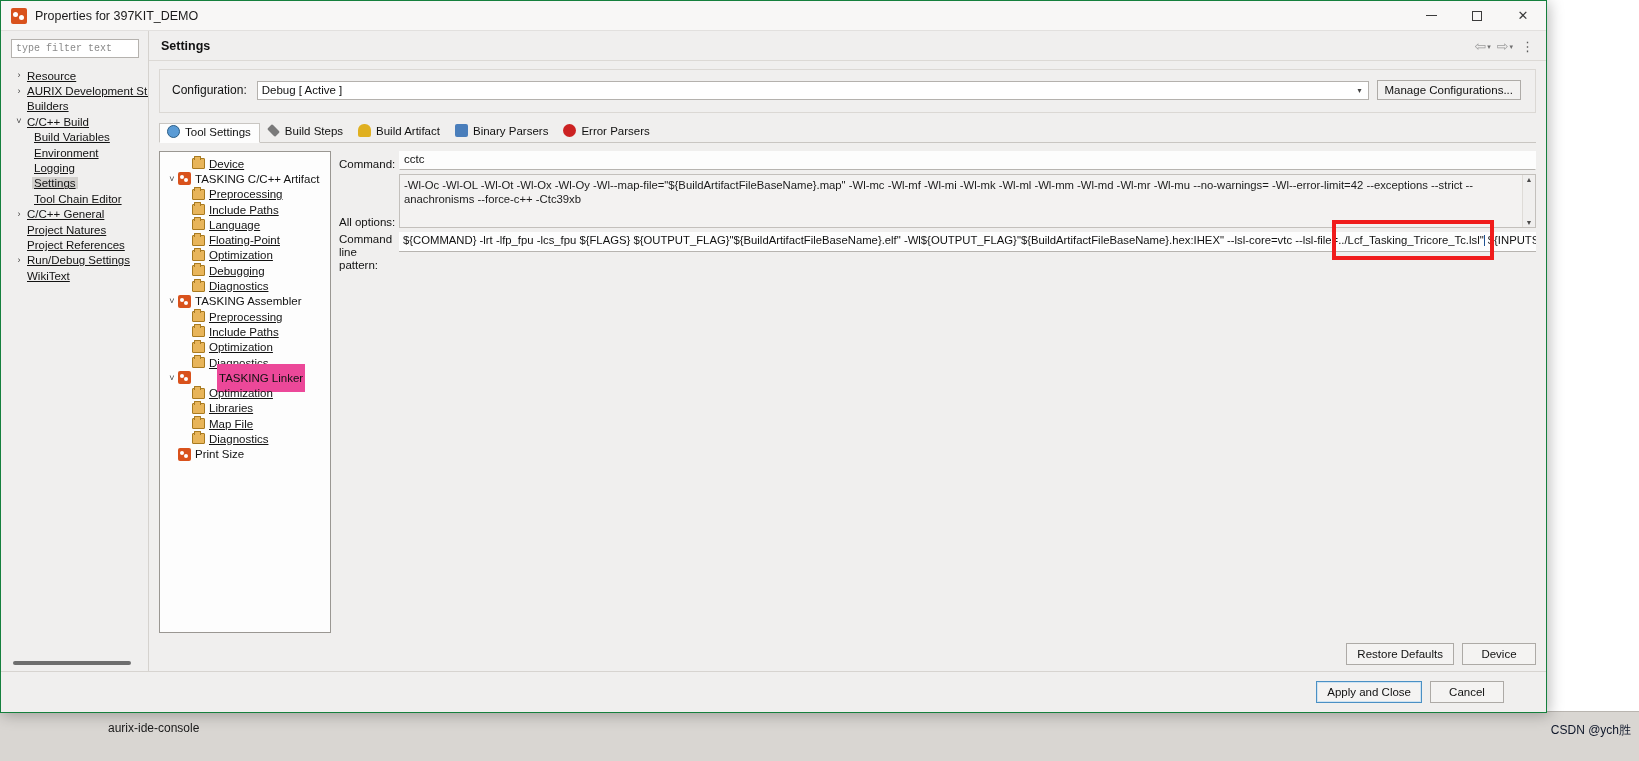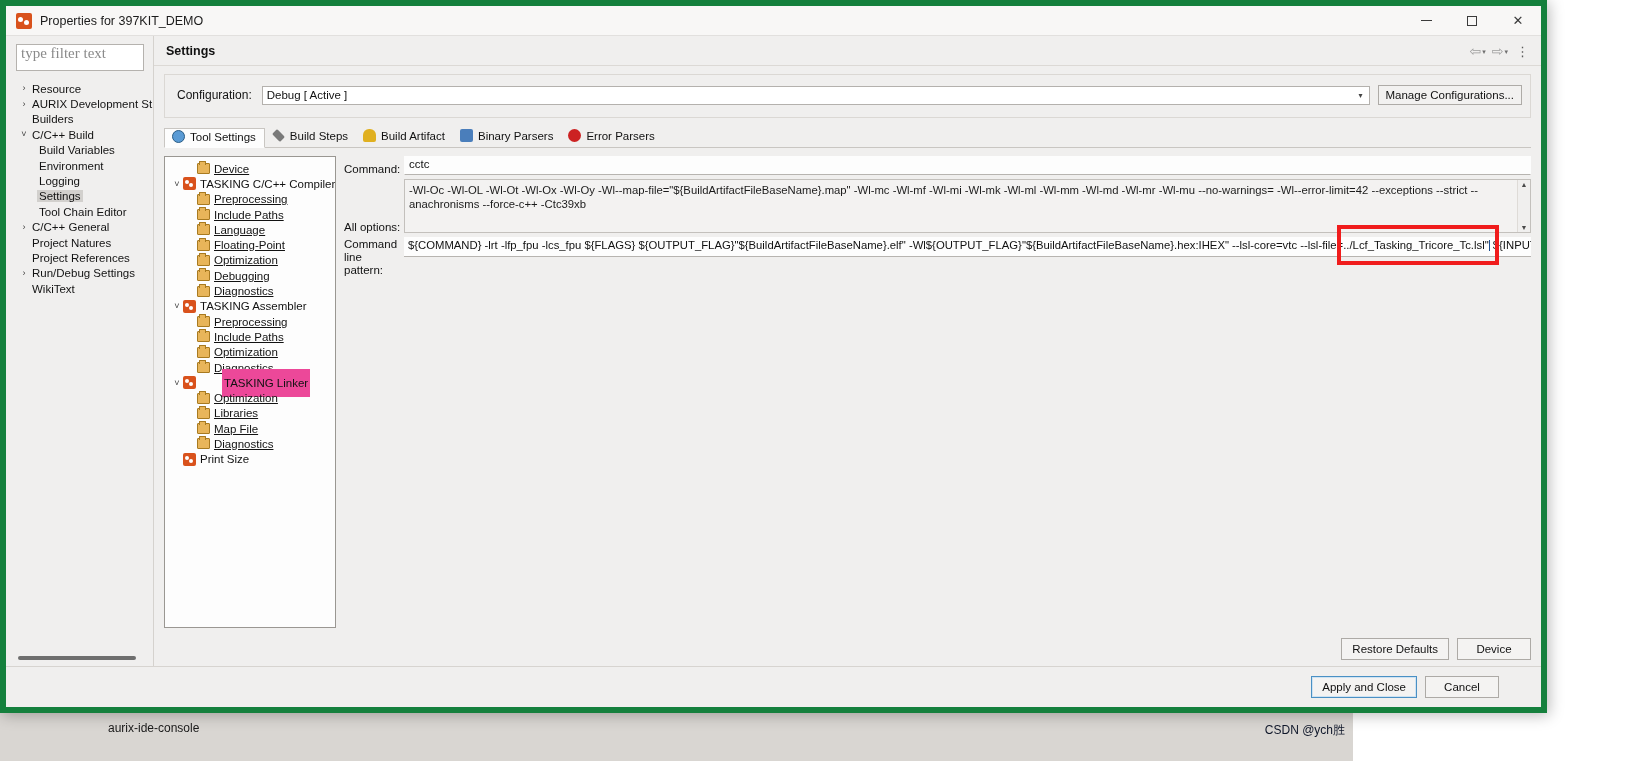--- a/index.html
+++ b/index.html
@@ -45,7 +45,7 @@
     position: absolute; left: 0; top: 0;
     width: 1547px; height: 713px;
     background: #f0efee;
-    border: 6px solid #15803d;
+    border: 1px solid #15803d;
     box-shadow: 2px 2px 14px rgba(0,0,0,.28);
     display: flex; flex-direction: column;
   }

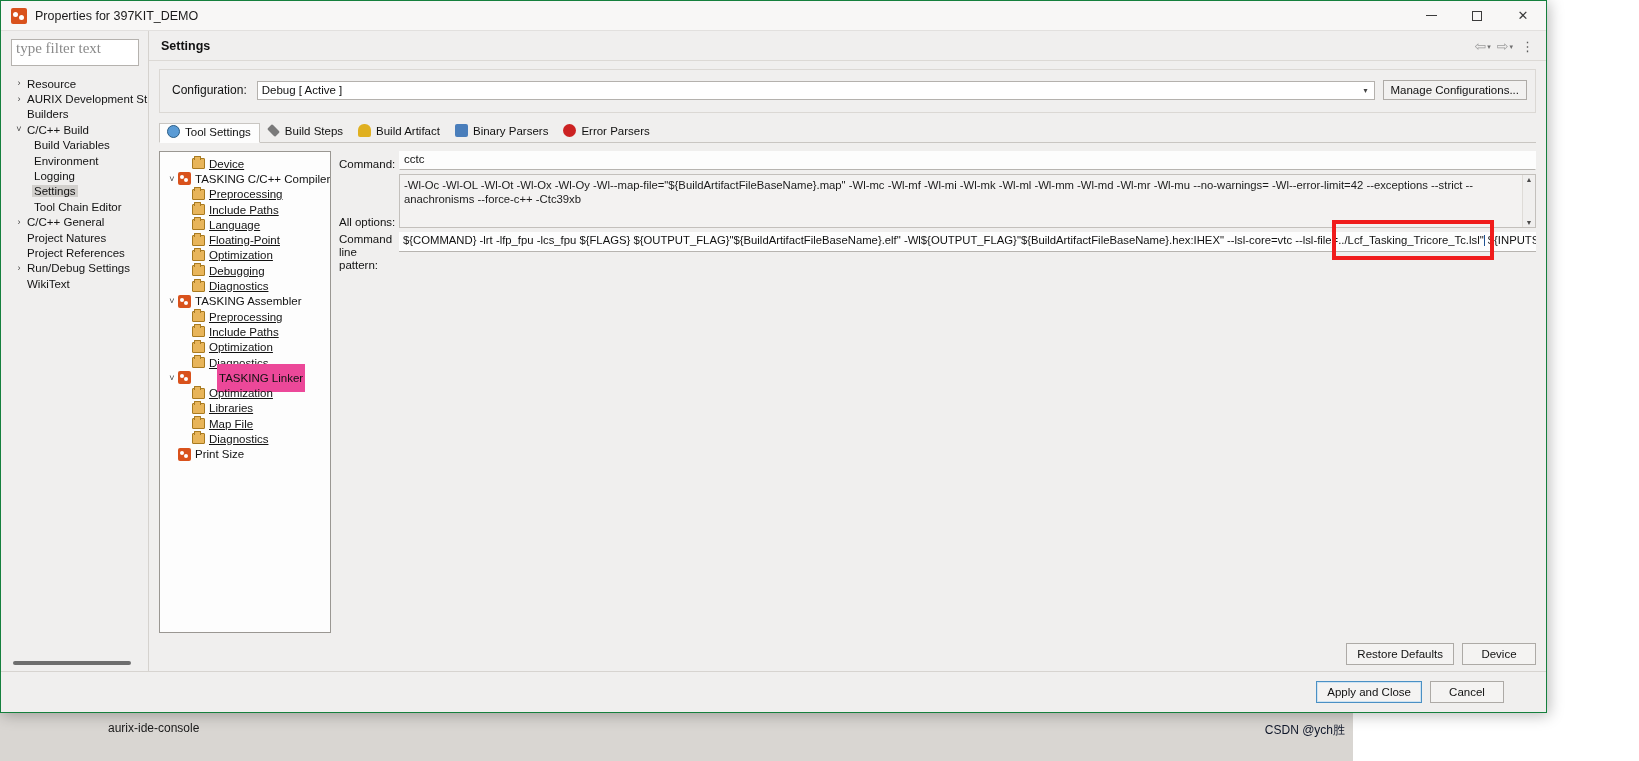--- a/index.html
+++ b/index.html
@@ -89,11 +89,11 @@
     position: relative;
   }
   #filter-input {
-    margin: 0 8px 8px 10px; height: 27px;
+    margin: 0 8px 8px 10px; height: 19px;
     border: 1px solid #b5b2ae; background: #fff;
-    font-size: 15px; color: #8a8a8a;
+    font-size: 10px; color: #8a8a8a;
     padding: 0 4px; line-height: 17px;
-    font-family: Liberation Serif, serif;
+    font-family: Liberation Mono, monospace;
     width: 128px;
   }
   #nav-tree { flex: 1; overflow: hidden; padding-top: 2px; }

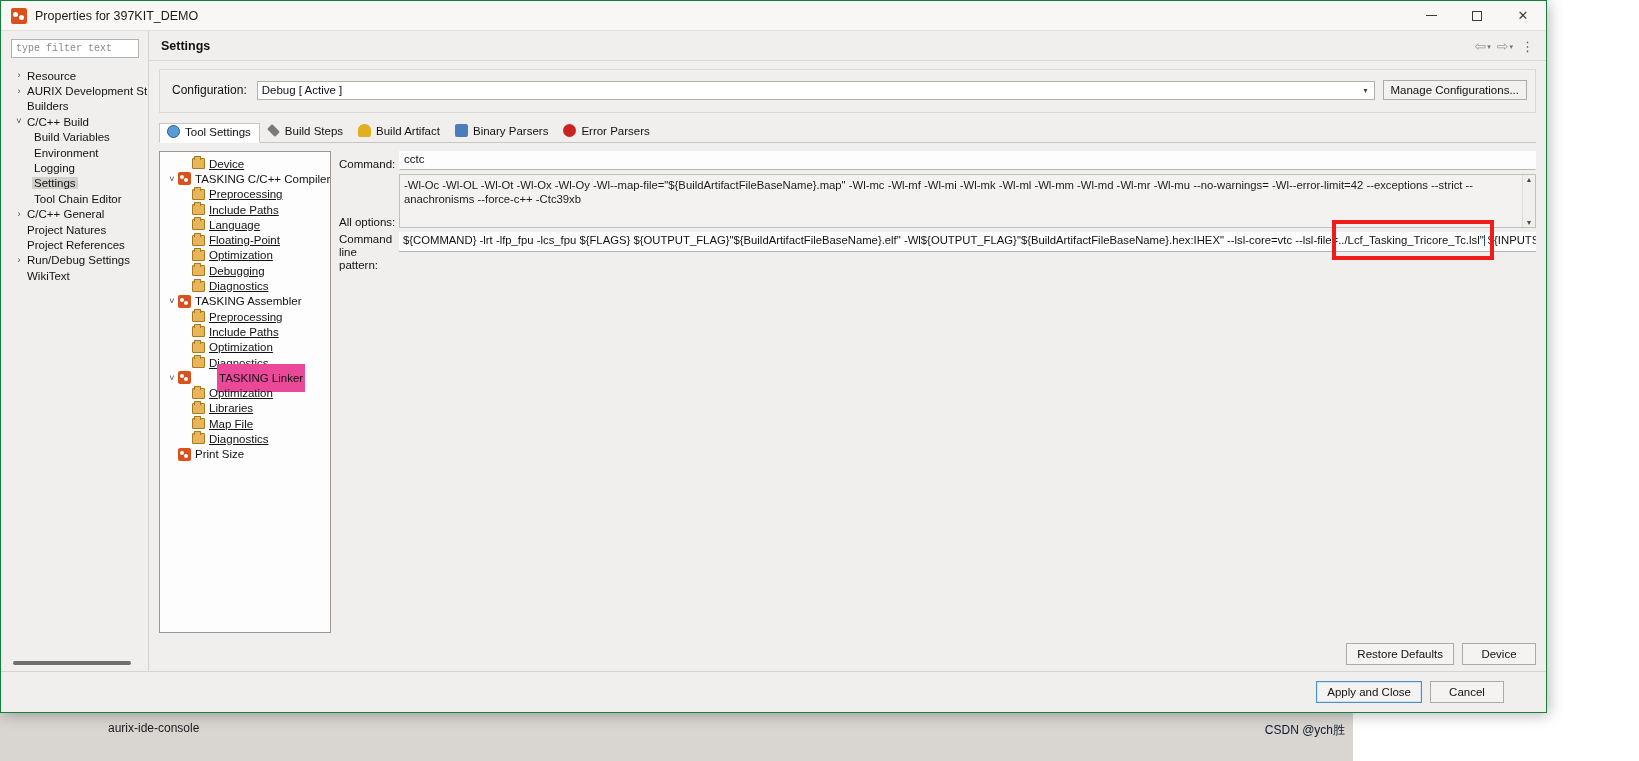--- a/index.html
+++ b/index.html
@@ -107,7 +107,7 @@
     display: flex; align-items: center; justify-content: center;
     line-height: 1;
   }
-  .nav-row .nav-label { padding: 0 2px; }
+  .nav-row .nav-label { padding: 0 2px; text-decoration: underline; }
   .nav-row.lvl1 { padding-left: 12px; }
   .nav-row.lvl2 { padding-left: 31px; }
   .nav-row.selected .nav-label { background: #d2d0cd; }

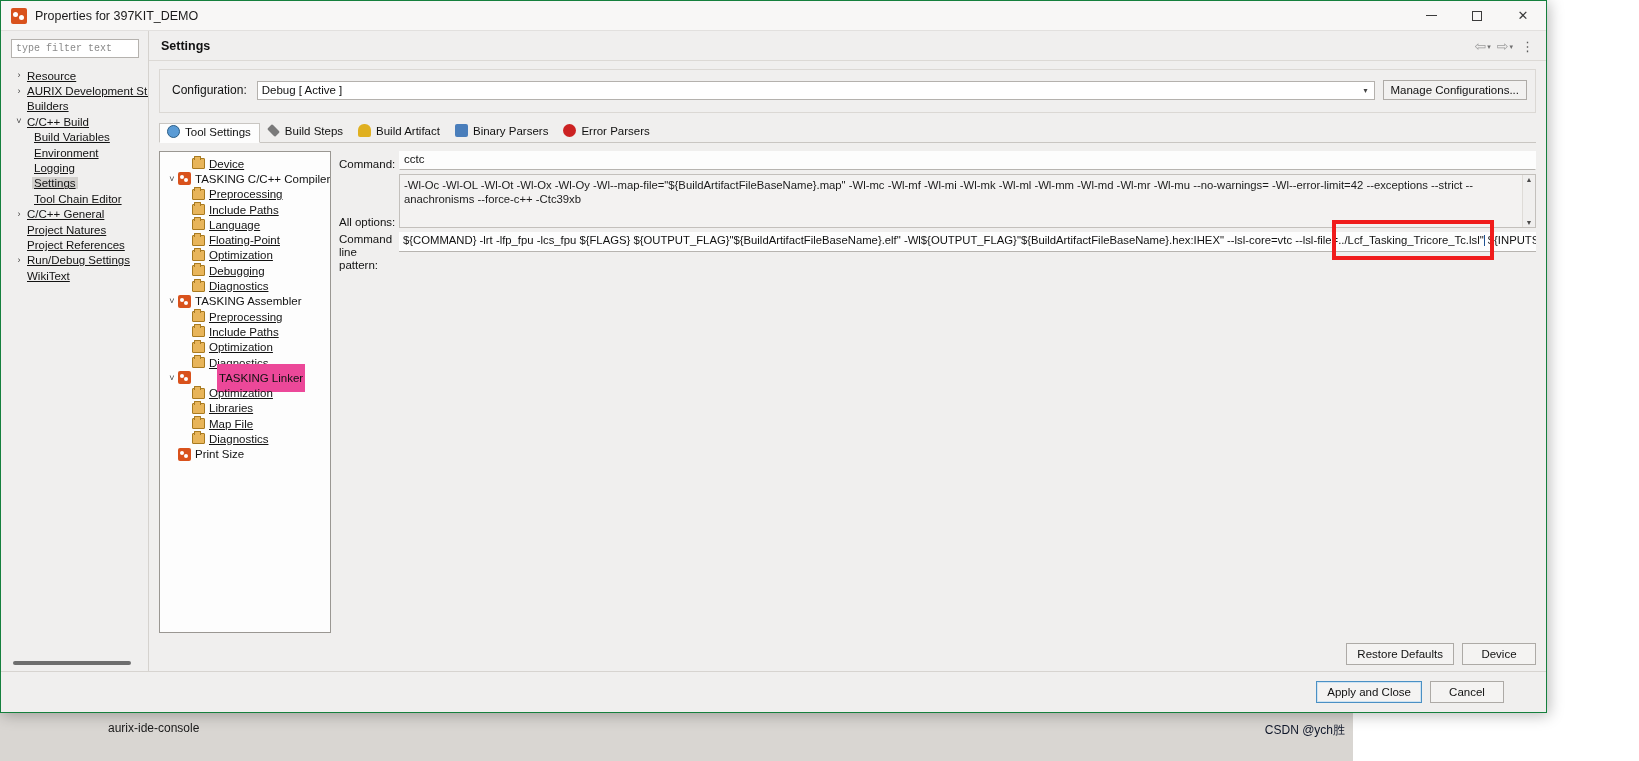--- a/index.html
+++ b/index.html
@@ -149,7 +149,7 @@
     margin: 8px 10px 0 10px;
     border: 1px solid #dbd8d4;
     background: #f0efee;
-    padding: 10px 8px 12px 8px;
+    padding: 10px 14px 12px 8px;
     display: flex; align-items: center;
     flex: 0 0 auto;
   }

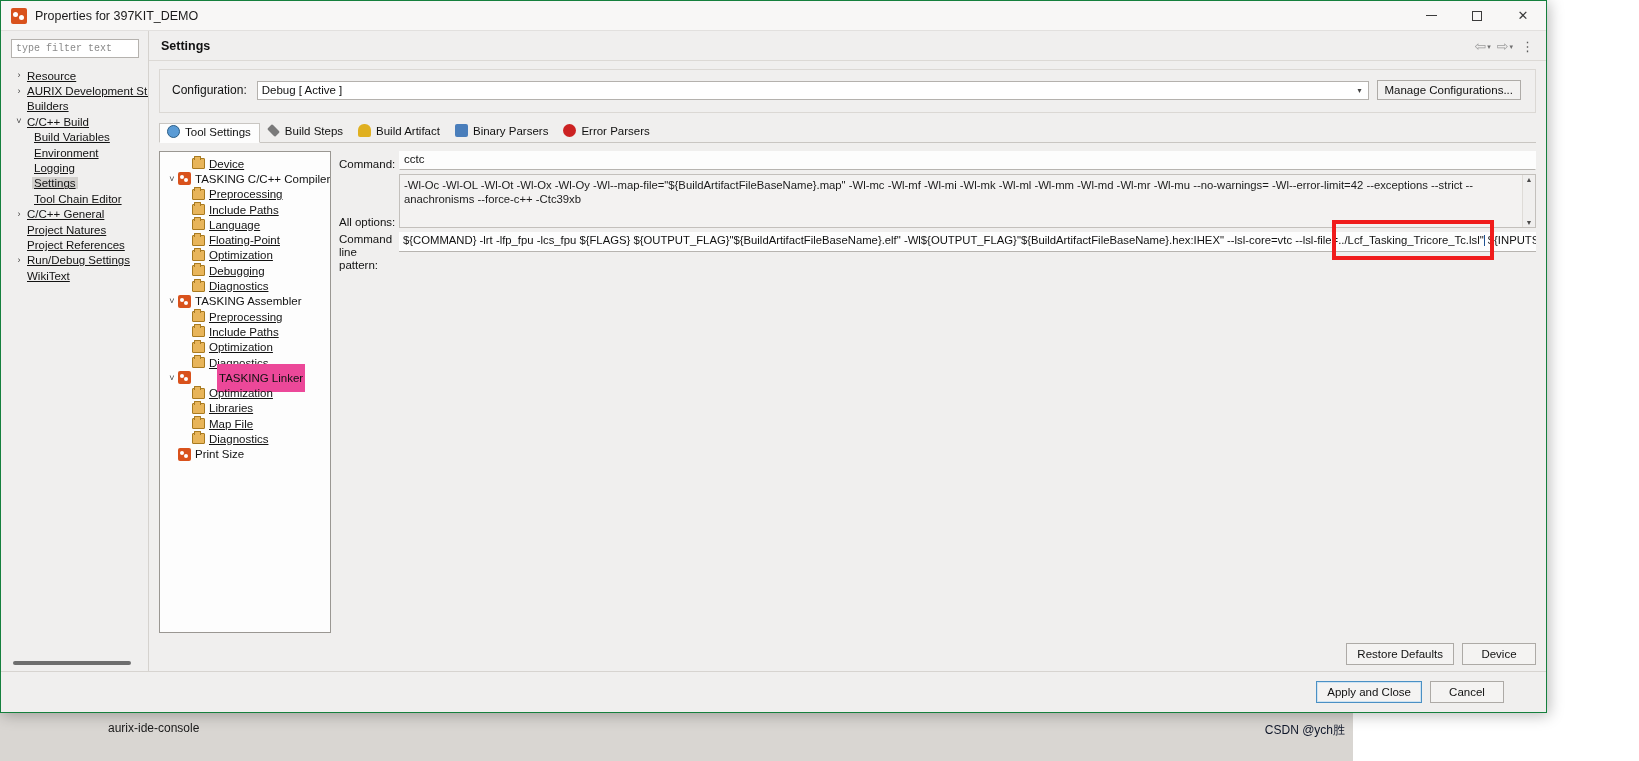--- a/index.html
+++ b/index.html
@@ -466,7 +466,7 @@
             <div class="tt-row d0">
               <span class="tw">˅</span>
               <span class="tt-ico task-ico"></span>
-              <span class="tt-label">TASKING C/C++ Compiler</span>
+              <span class="tt-label">TASKING C/C++ Artifact</span>
             </div>
             <div class="tt-row d1">
               <span class="tw"></span>

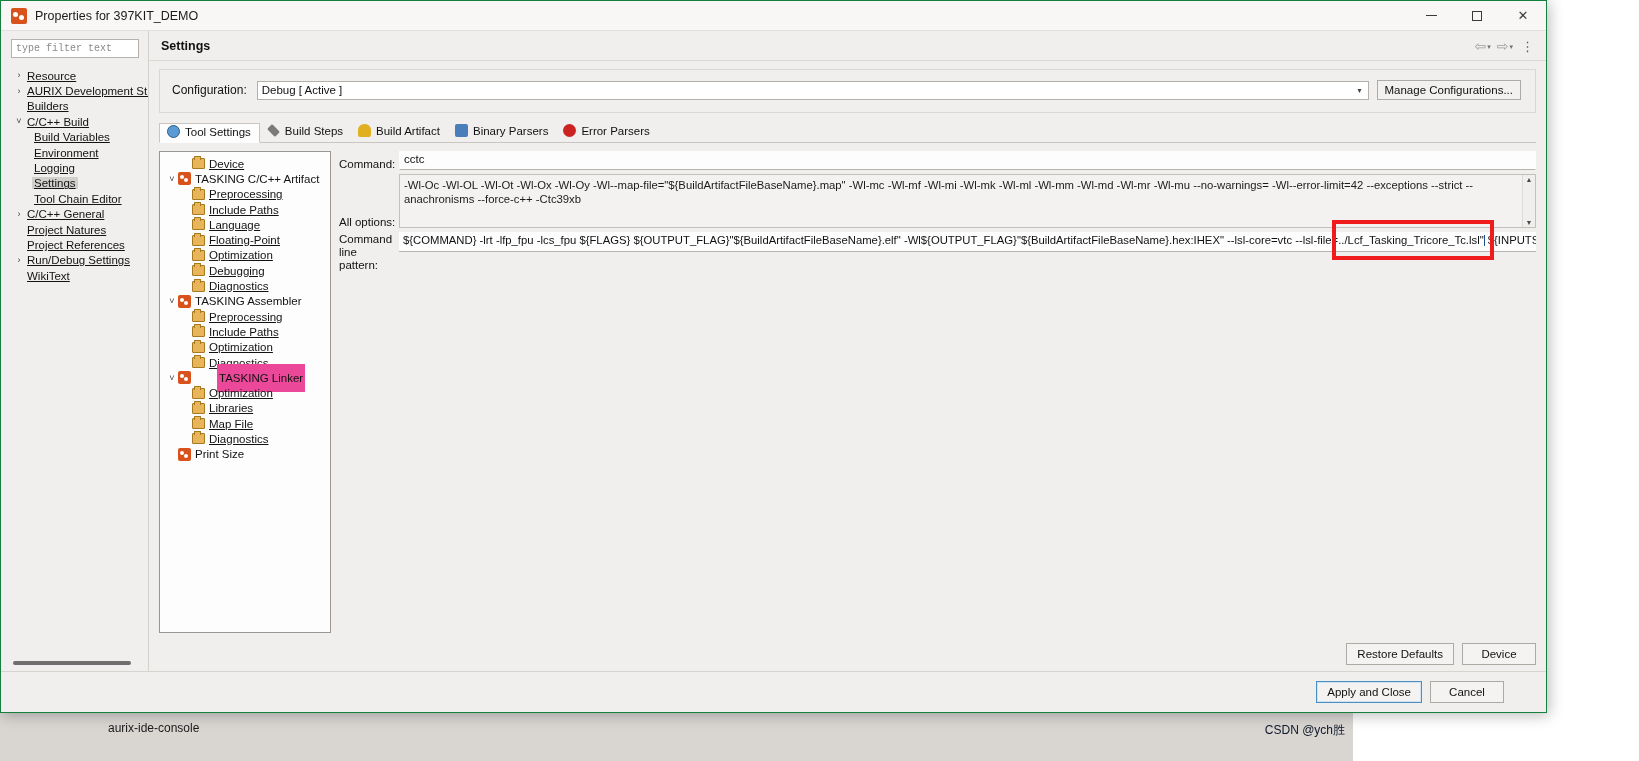--- a/index.html
+++ b/index.html
@@ -23,7 +23,7 @@
     background: #e7e4e0;
   }
   #ide-console-bar {
-    position: absolute; left: 0; bottom: 0; width: 1353px; height: 50px;
+    position: absolute; left: 0; bottom: 0; width: 1639px; height: 50px;
     background: #d9d6d2;
     border-top: 1px solid #b9b5b0;
   }

